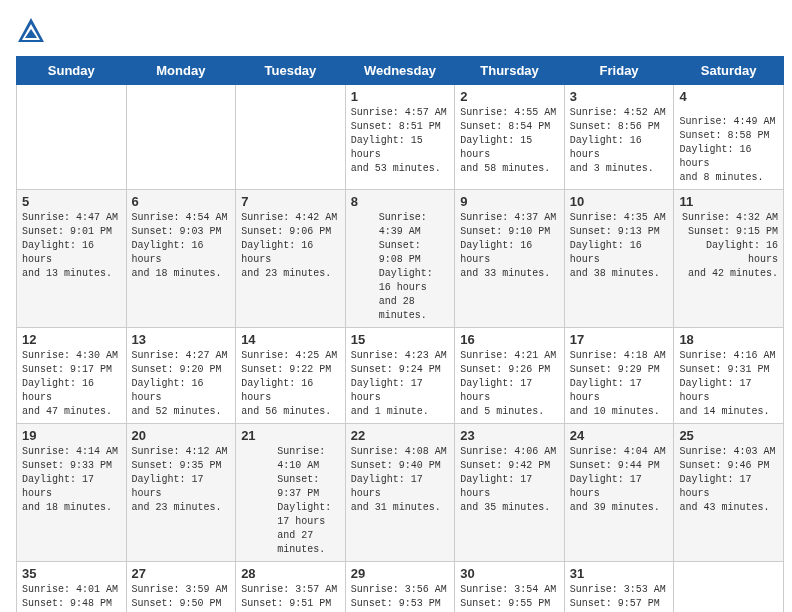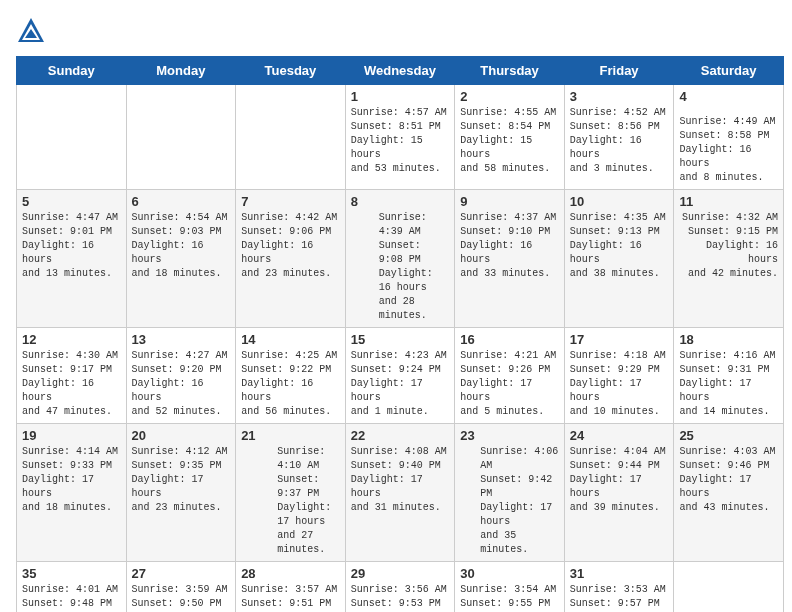--- a/index.html
+++ b/index.html
@@ -302,7 +302,7 @@
           </td>
           <td>
             <span class="day-number">23</span>
-            <div class="day-info" style="white-space: pre-line; margin-left: 20px;">Sunrise: 4:06 AM
+            <div class="day-info" style="white-space: pre-line;">Sunrise: 4:06 AM
 Sunset: 9:42 PM
 Daylight: 17 hours
 and 35 minutes.</div>

